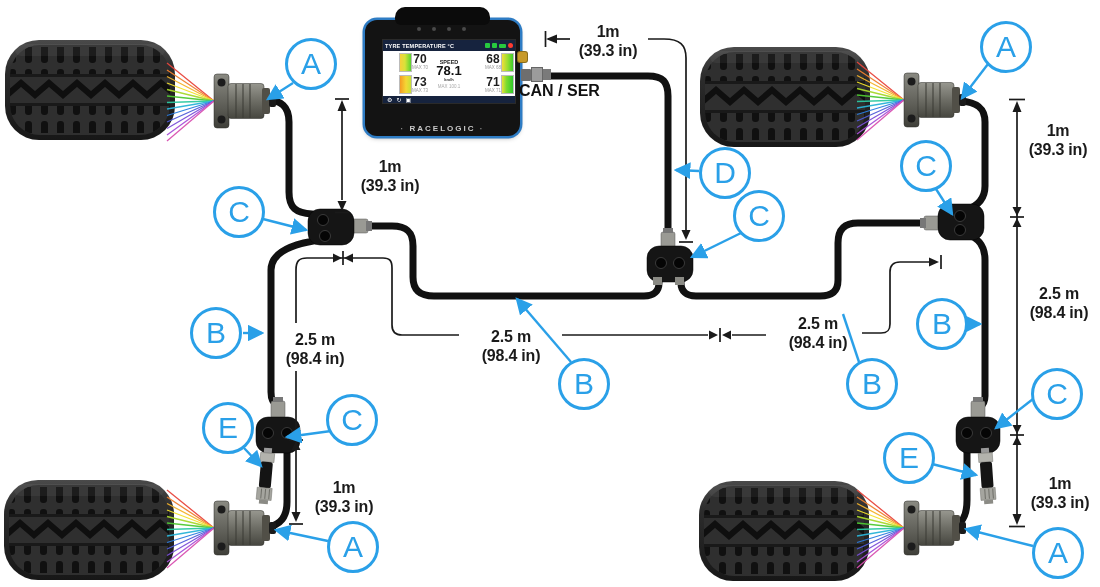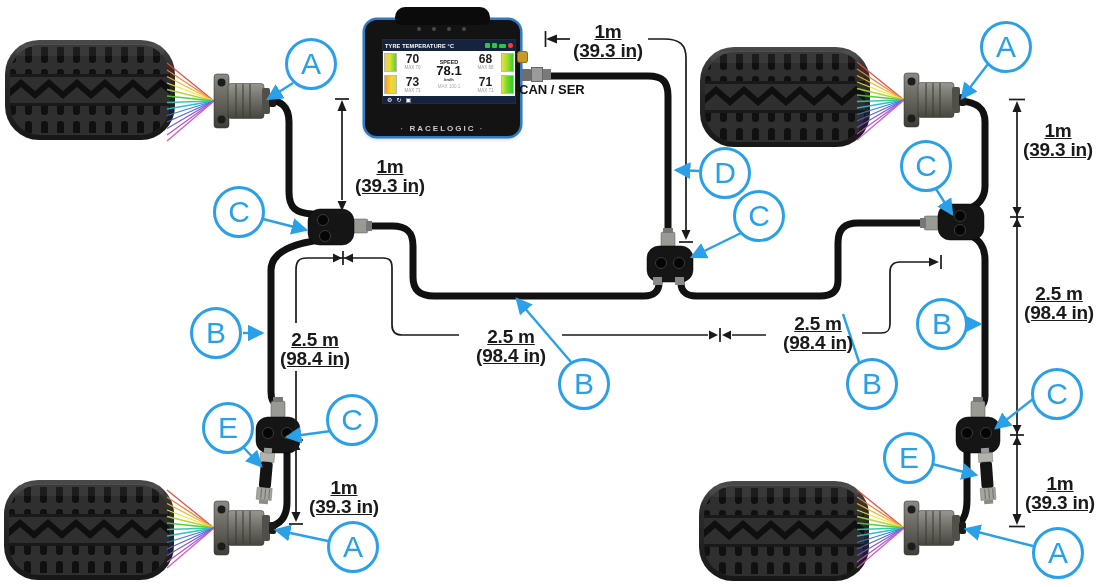--- a/index.html
+++ b/index.html
@@ -14,7 +14,7 @@
   .leadArr{fill:var(--accent);}
 
   .dim{position:absolute;text-align:center;color:#1a1a1a;font-weight:700;
-       font-size:19px;line-height:19px;letter-spacing:-0.2px;z-index:3;text-decoration:underline;}
+       font-size:16px;line-height:19px;letter-spacing:-0.2px;z-index:3;}
   .co{position:absolute;width:52px;height:52px;box-sizing:border-box;border:3px solid var(--accent);
       border-radius:50%;background:#fff;color:var(--accent);font-size:30px;font-weight:400;
       display:flex;align-items:center;justify-content:center;z-index:4;}

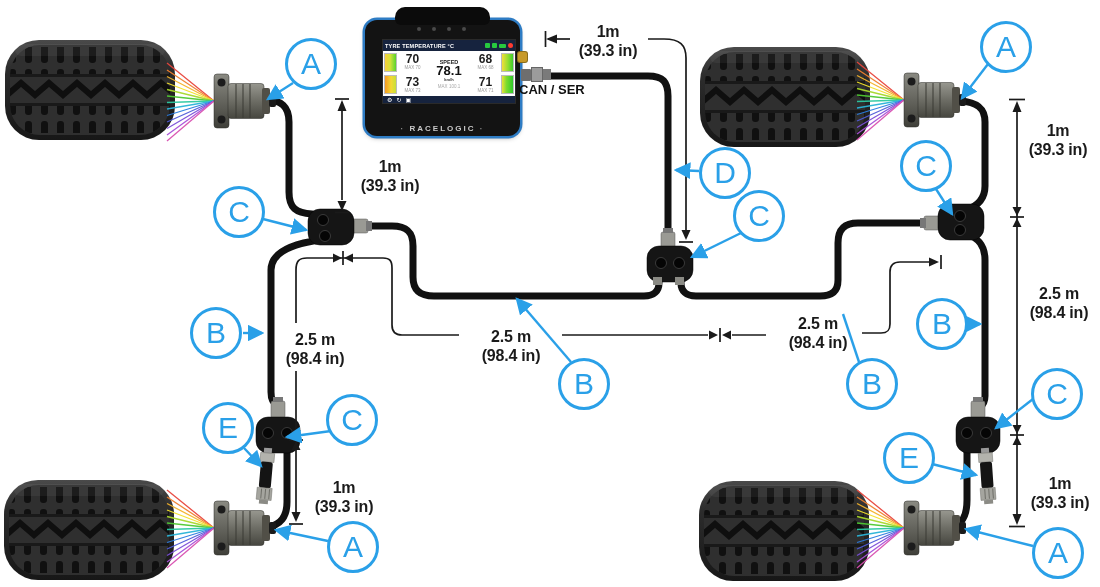--- a/index.html
+++ b/index.html
@@ -35,7 +35,7 @@
   .hicon.rec{width:5px;height:5px;border-radius:50%;background:#ff3b30;}
   .scr-body{height:45px;display:flex;}
   .col{display:flex;flex-direction:column;justify-content:center;}
-  .colL,.colR{width:46px;}
+  .colL,.colR{width:46px;align-items:flex-end;}
   .colC{width:40px;align-items:center;text-align:center;}
   .tile{display:flex;align-items:center;height:21px;margin:1px 1px;}
   .bar{width:13px;height:19px;display:inline-block;border:0.5px solid #bbb;box-sizing:border-box;}

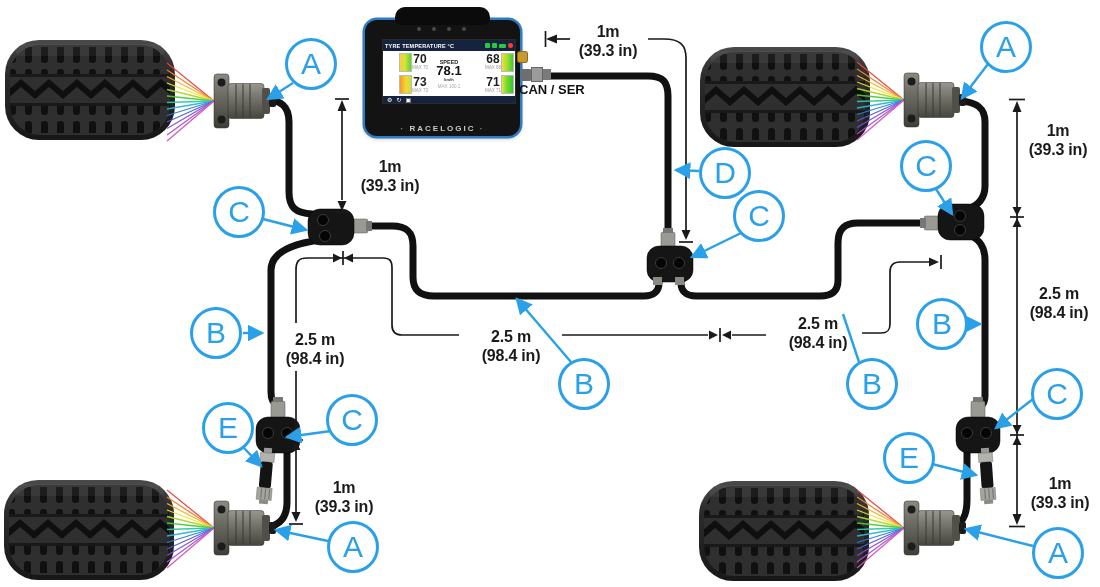--- a/index.html
+++ b/index.html
@@ -58,7 +58,7 @@
   .disp-can .s1{width:10px;height:12px;background:#6e6e6e;border-radius:1px;}
   .disp-can .s2{width:12px;height:15px;background:#9b9b9b;border:1px solid #666;box-sizing:border-box;}
   .disp-can .s3{width:8px;height:11px;background:#7a7a7a;}
-  .canser{position:absolute;left:519px;top:82px;font-size:13px;font-weight:700;color:#111;z-index:3;}
+  .canser{position:absolute;left:519px;top:82px;font-size:16px;font-weight:700;color:#111;z-index:3;}
 </style>
 </head>
 <body>

